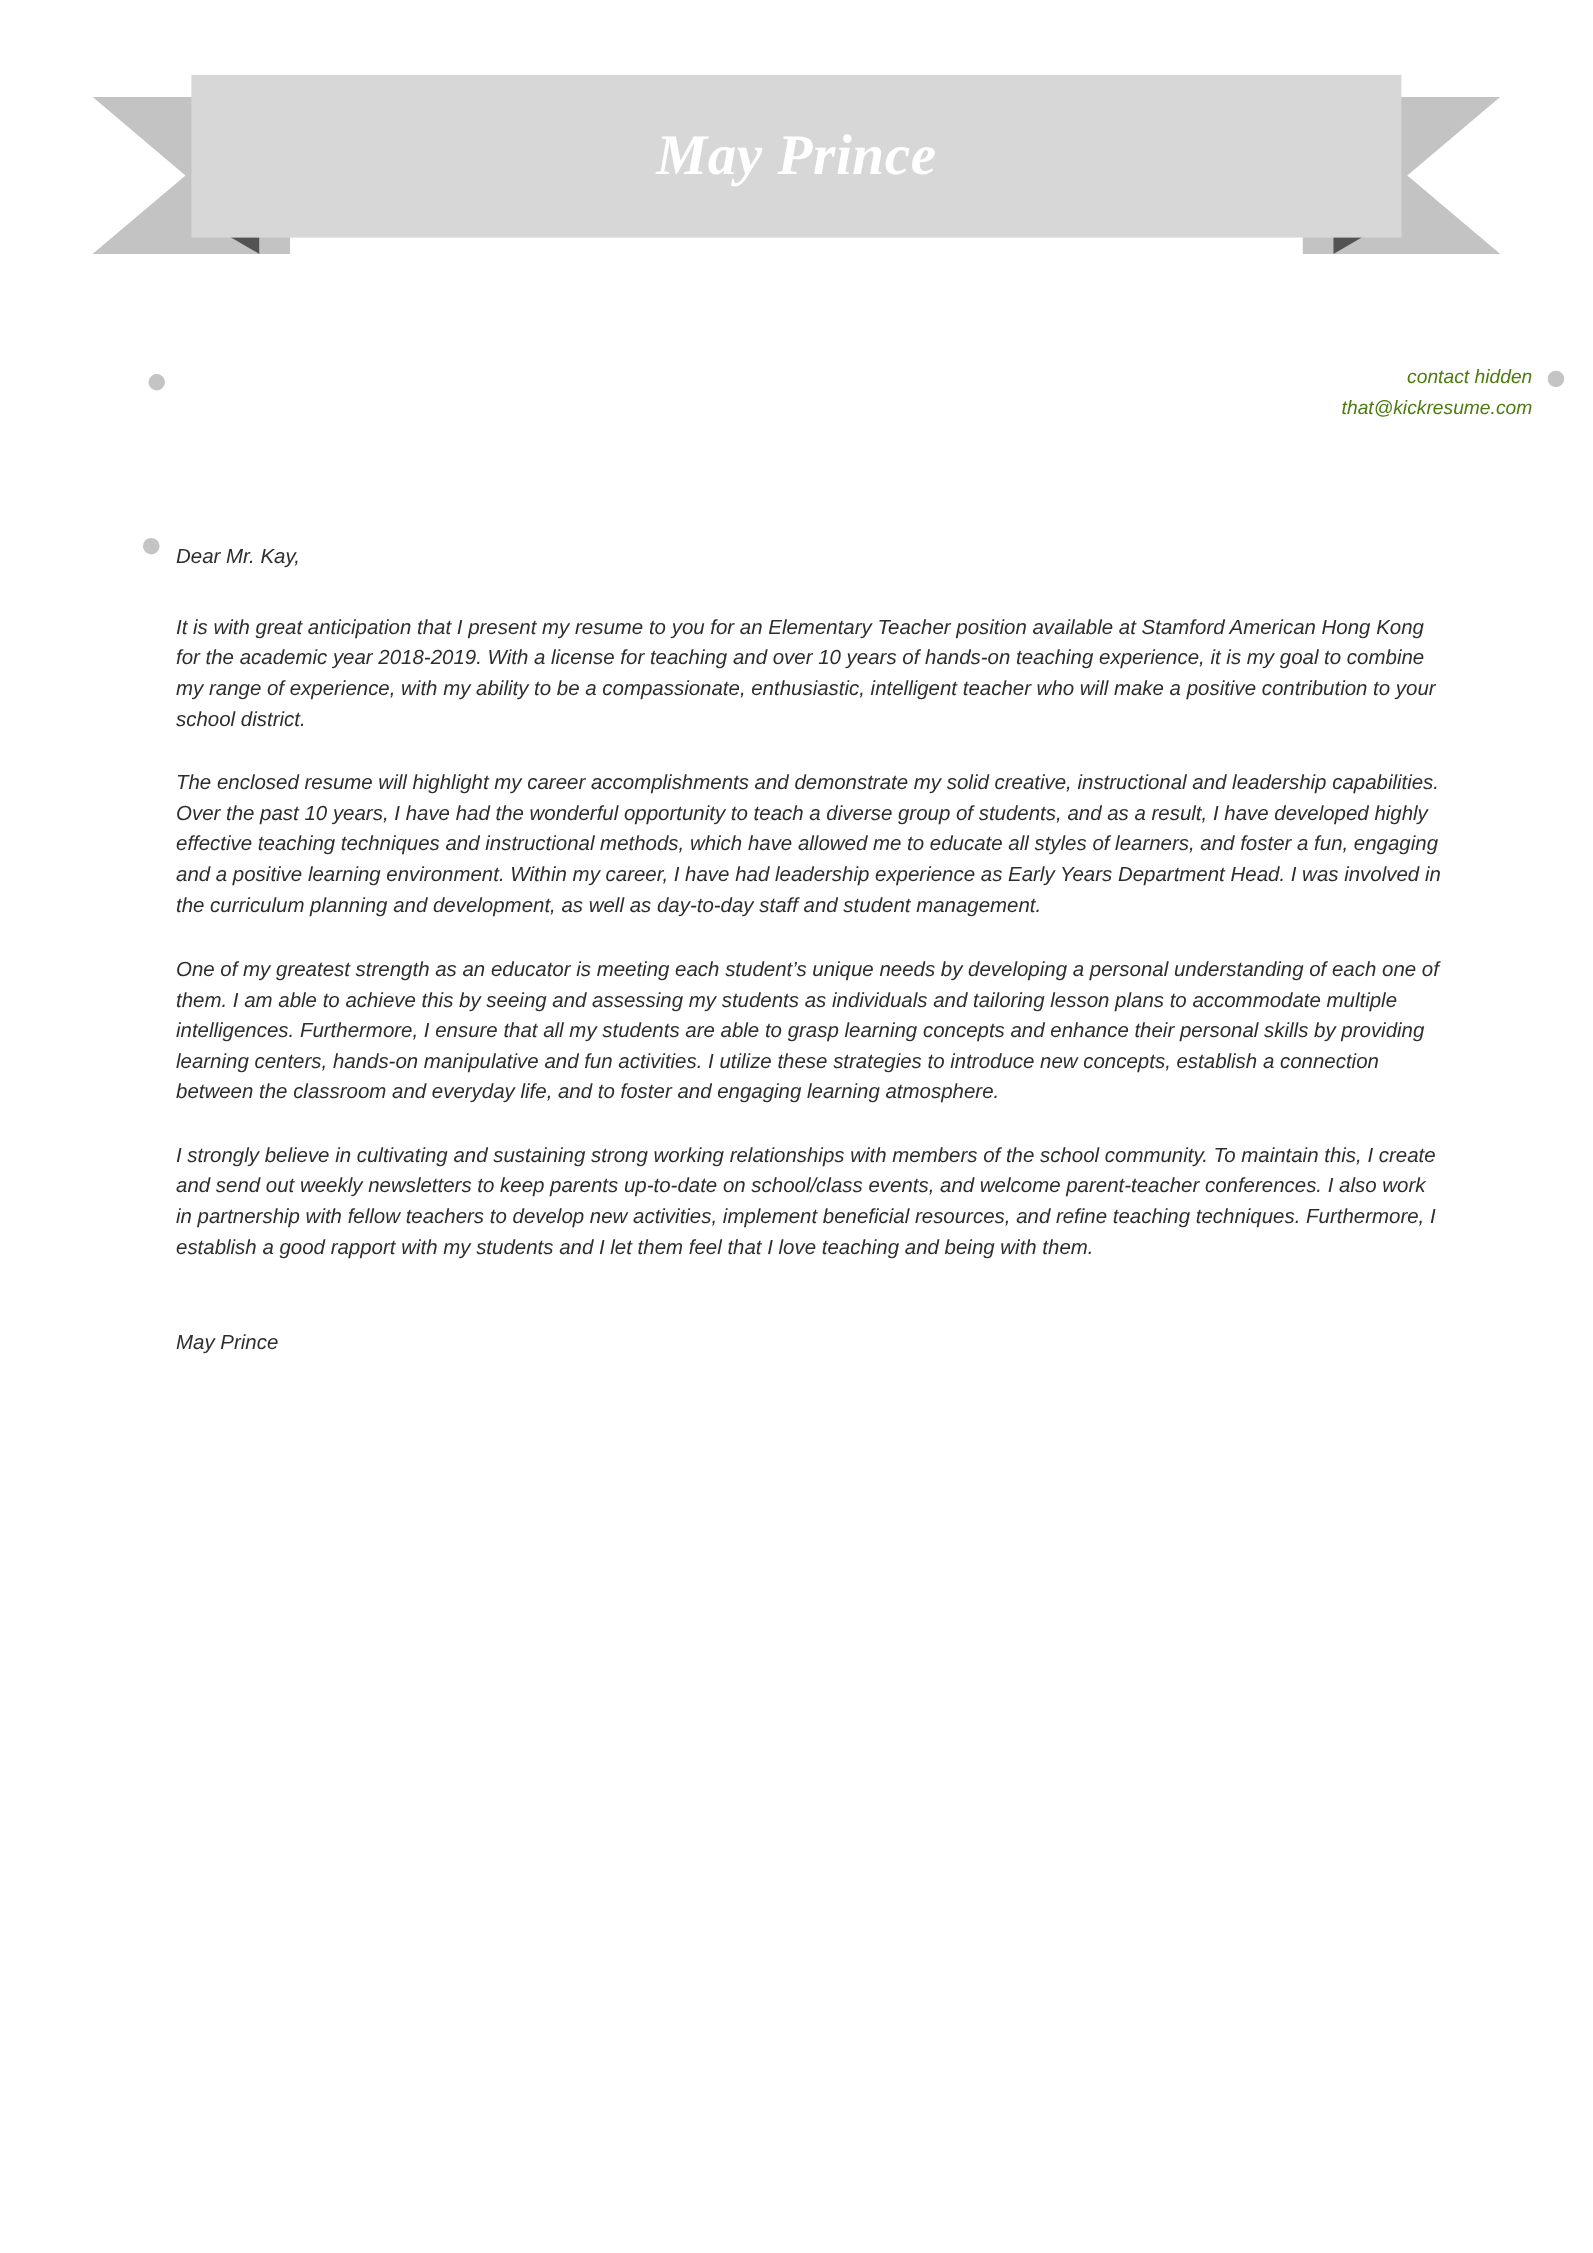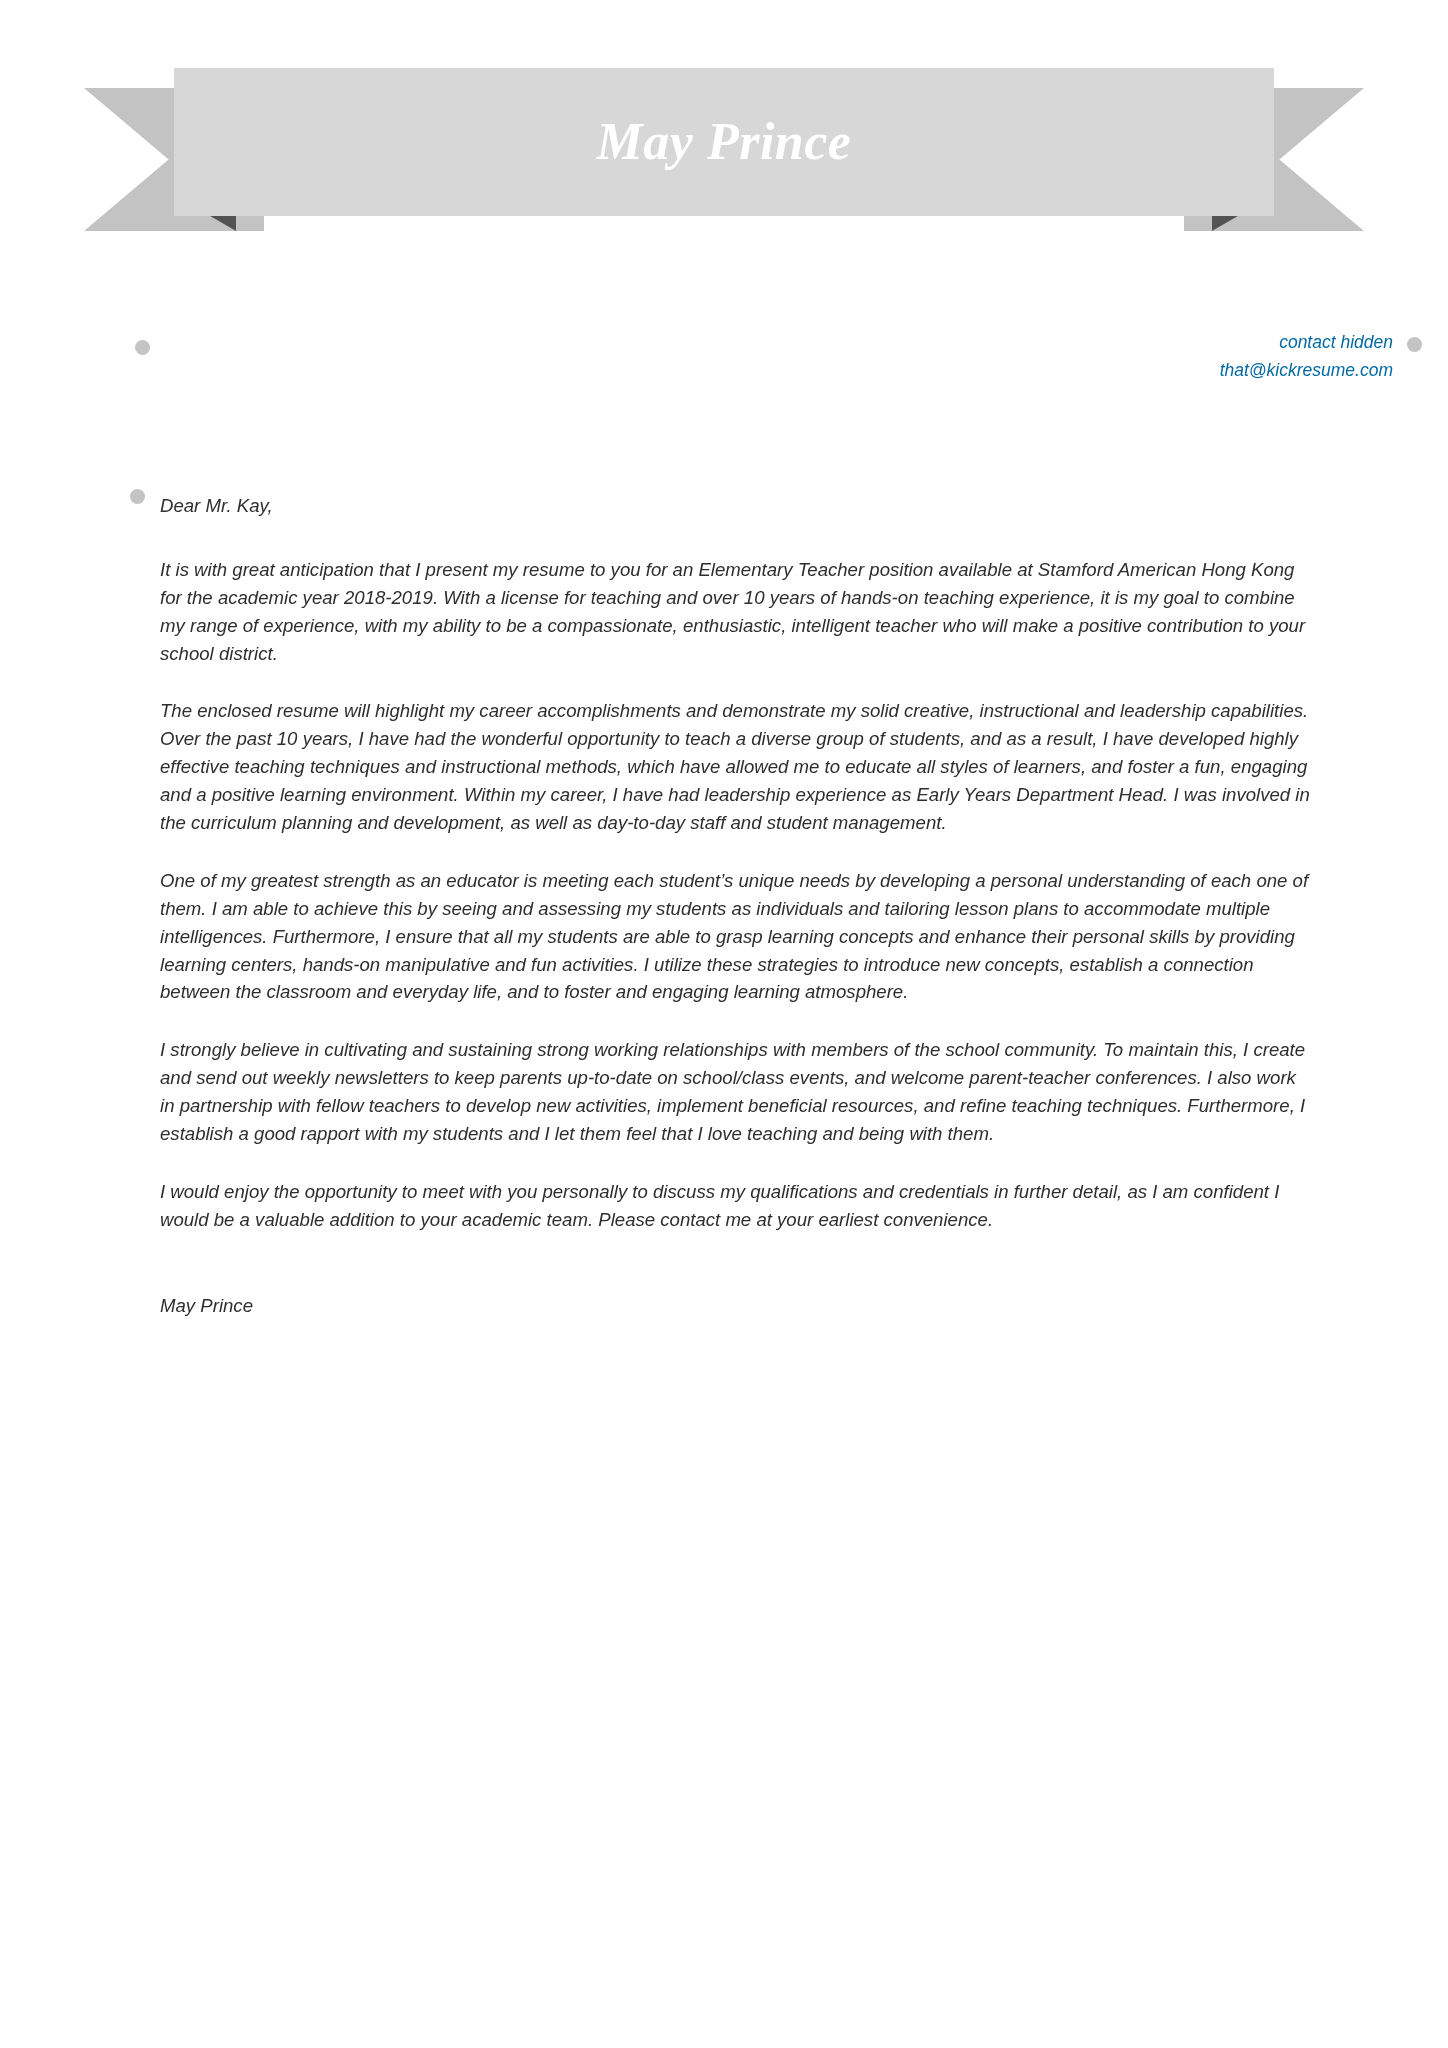--- a/index.html
+++ b/index.html
@@ -81,7 +81,7 @@
     right: 55px;
     text-align: right;
     font-size: 17.5px;
-    color: #0369a1;
+    color: #4d7c0f;
     line-height: 1.62;
   }
   .contact-line { white-space: nowrap; }

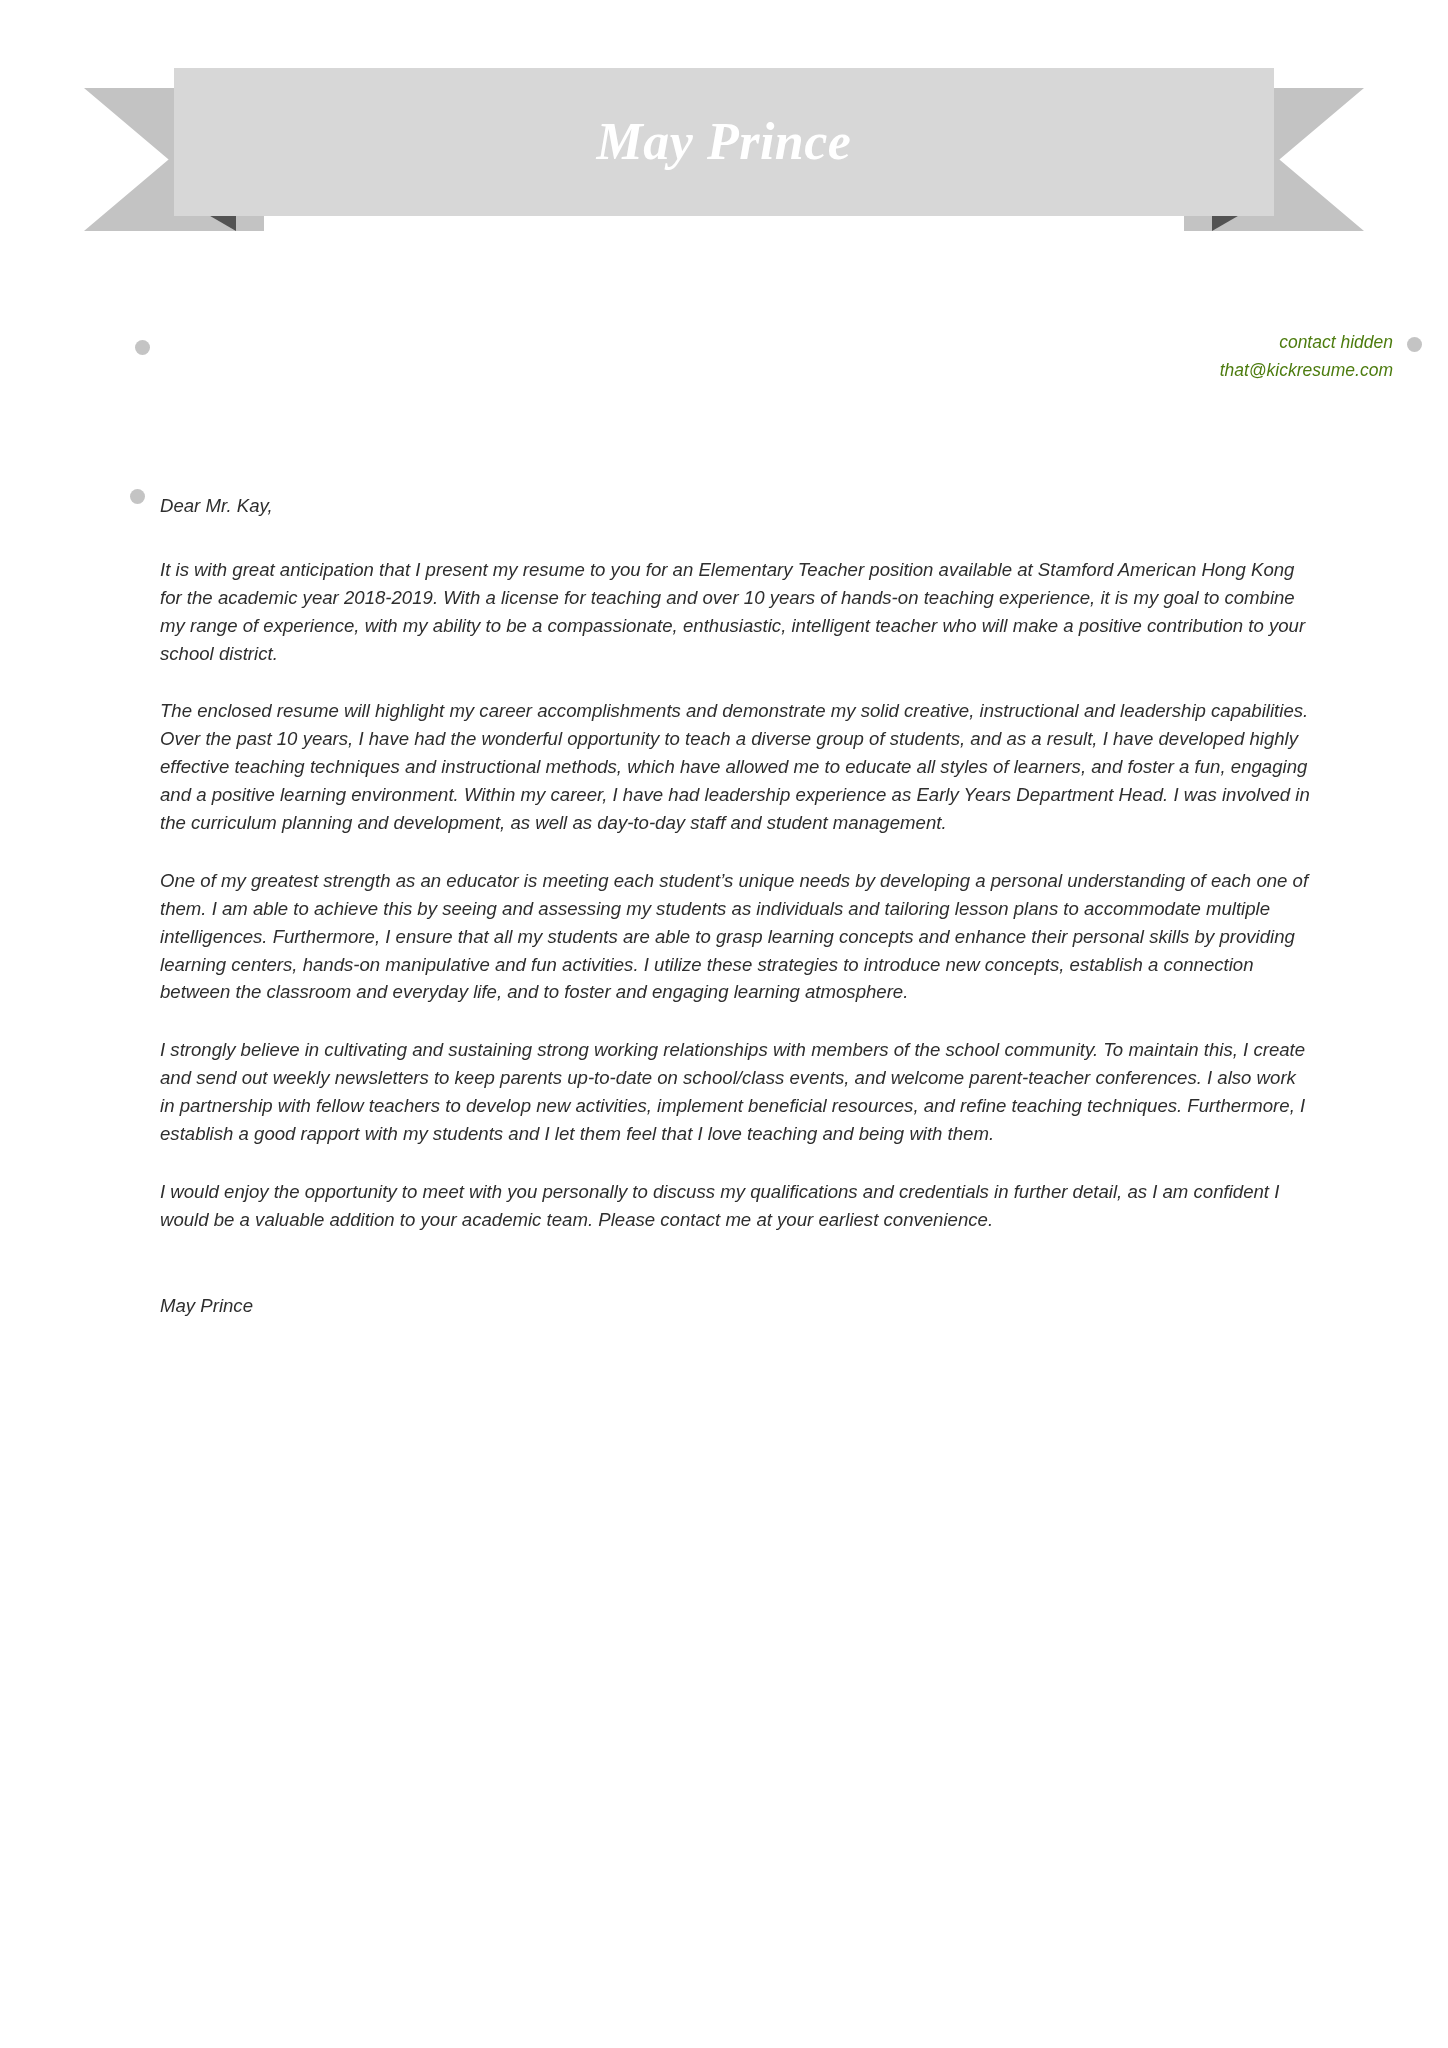--- a/index.html
+++ b/index.html
@@ -139,7 +139,6 @@
   <p class="letter-paragraph">The enclosed resume will highlight my career accomplishments and demonstrate my solid creative, instructional and leadership capabilities. Over the past 10 years, I have had the wonderful opportunity to teach a diverse group of students, and as a result, I have developed highly effective teaching techniques and instructional methods, which have allowed me to educate all styles of learners, and foster a fun, engaging and a positive learning environment. Within my career, I have had leadership experience as Early Years Department Head. I was involved in the curriculum planning and development, as well as day-to-day staff and student management.</p>
   <p class="letter-paragraph">One of my greatest strength as an educator is meeting each student’s unique needs by developing a personal understanding of each one of them. I am able to achieve this by seeing and assessing my students as individuals and tailoring lesson plans to accommodate multiple intelligences. Furthermore, I ensure that all my students are able to grasp learning concepts and enhance their personal skills by providing learning centers, hands-on manipulative and fun activities. I utilize these strategies to introduce new concepts, establish a connection between the classroom and everyday life, and to foster and engaging learning atmosphere.</p>
   <p class="letter-paragraph">I strongly believe in cultivating and sustaining strong working relationships with members of the school community. To maintain this, I create and send out weekly newsletters to keep parents up-to-date on school/class events, and welcome parent-teacher conferences. I also work in partnership with fellow teachers to develop new activities, implement beneficial resources, and refine teaching techniques. Furthermore, I establish a good rapport with my students and I let them feel that I love teaching and being with them.</p>
-  <p class="letter-paragraph">I would enjoy the opportunity to meet with you personally to discuss my qualifications and credentials in further detail, as I am confident I would be a valuable addition to your academic team. Please contact me at your earliest convenience.</p>
   <p class="signature">May Prince</p>
 </div>
 

